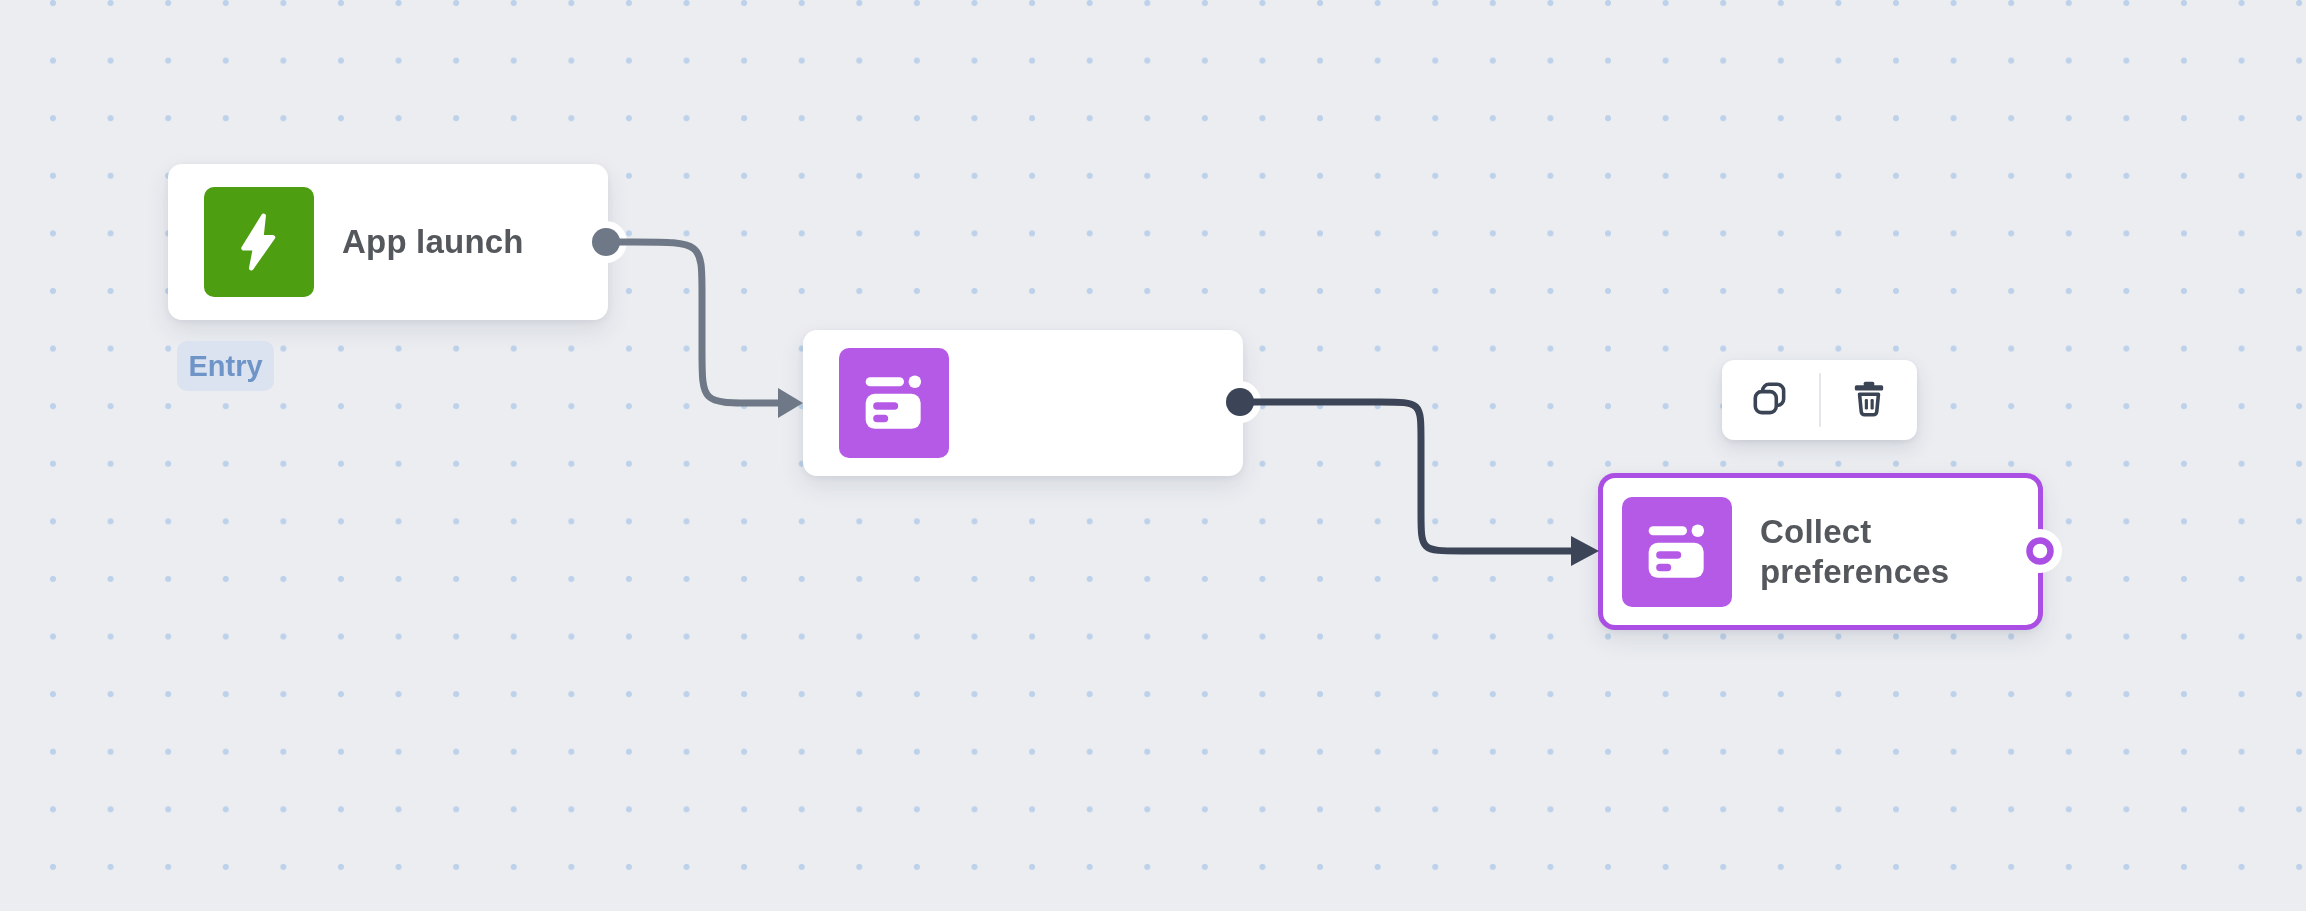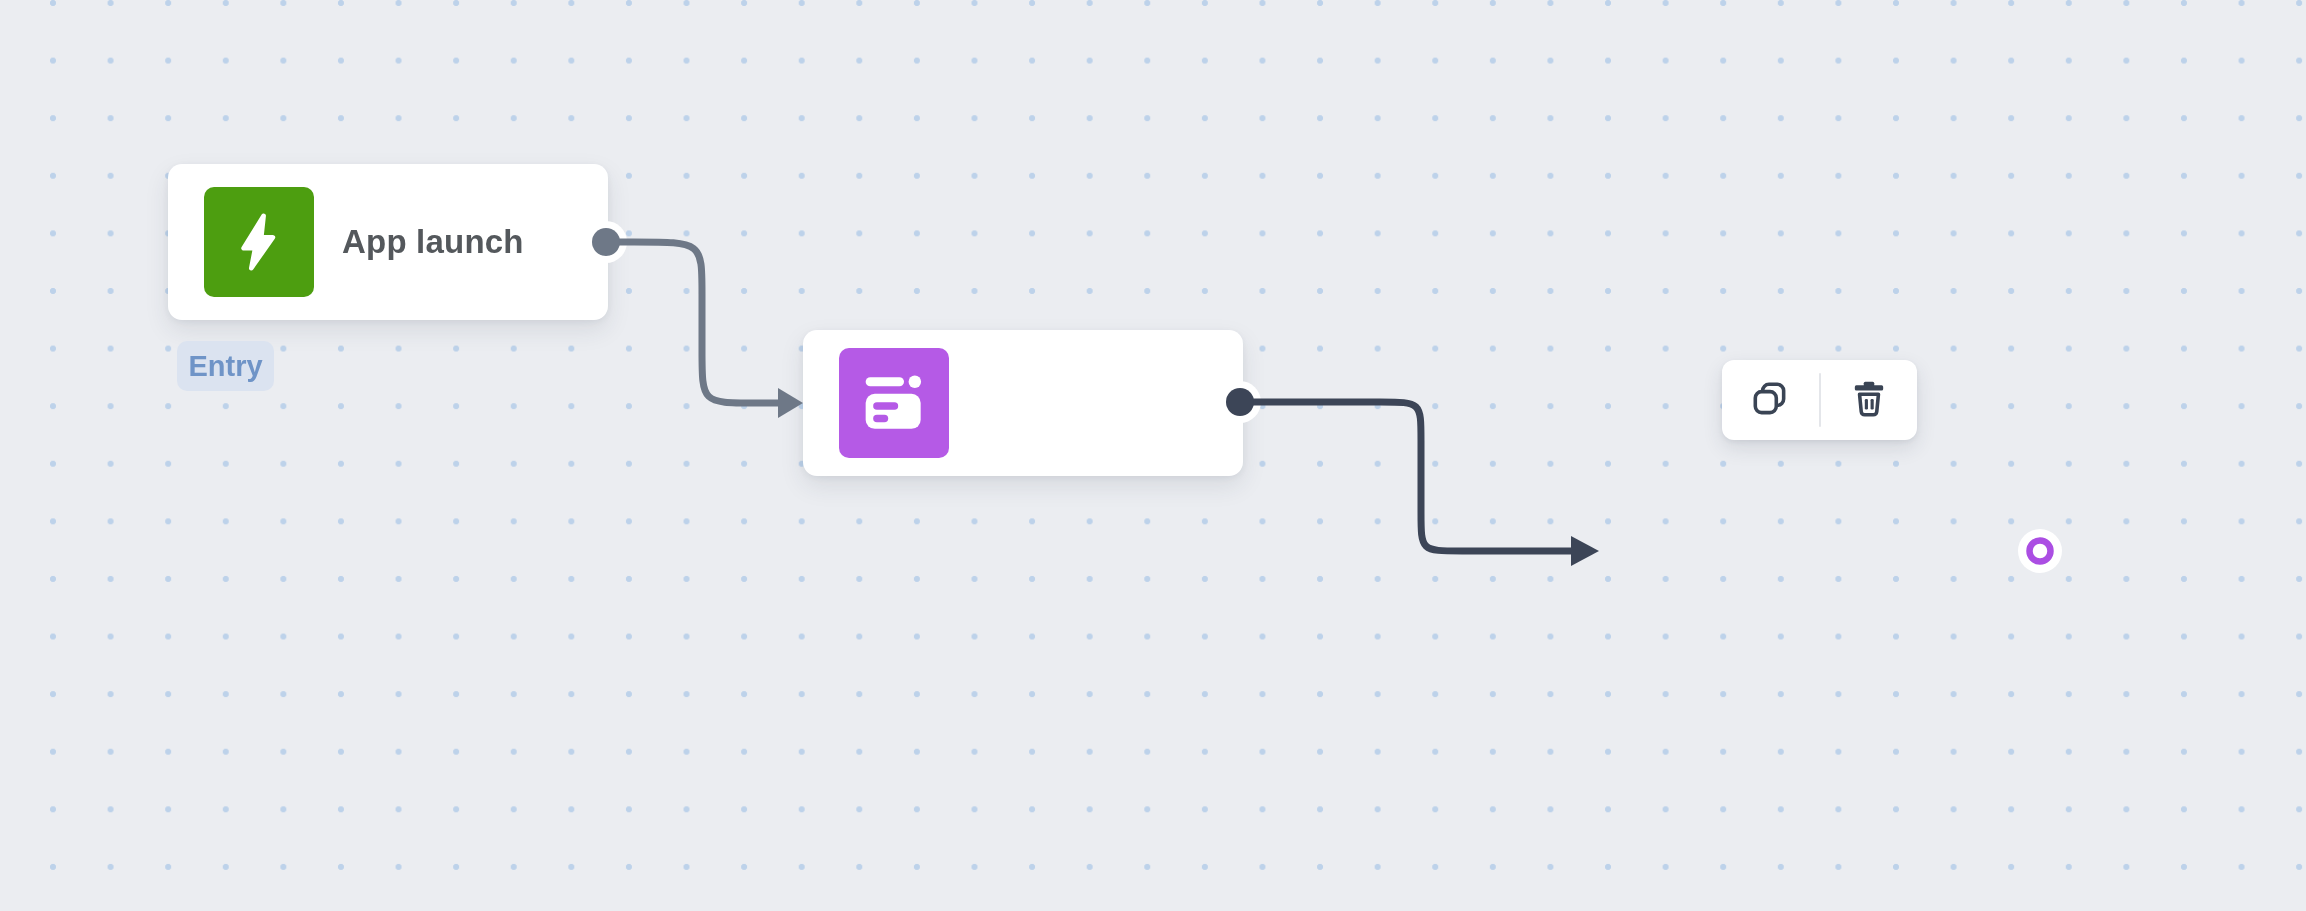--- a/index.html
+++ b/index.html
@@ -87,6 +87,18 @@
     </div>
   </div>
 
+  <div class="node selected" style="left:1598px; top:473px; width:445px; height:157px;">
+    <div class="node-icon purple">
+      <svg width="80" height="80" viewBox="0 0 48 48">
+        <rect x="7" y="8.5" width="23" height="5.5" rx="2.75" fill="#ffffff"></rect>
+        <circle cx="36.5" cy="11.25" r="3.75" fill="#ffffff"></circle>
+        <rect x="7" y="18.5" width="33" height="21" rx="5.5" fill="#ffffff"></rect>
+        <rect x="11.5" y="23.5" width="15" height="4.5" rx="2.25" fill="#b55ae6"></rect>
+        <rect x="11.5" y="31" width="9" height="4.5" rx="2.25" fill="#b55ae6"></rect>
+      </svg>
+    </div>
+    <div class="node-label">Collect preferences</div>
+  </div>
 
   <svg class="edge-layer" width="2306" height="911" viewBox="0 0 2306 911">
 

